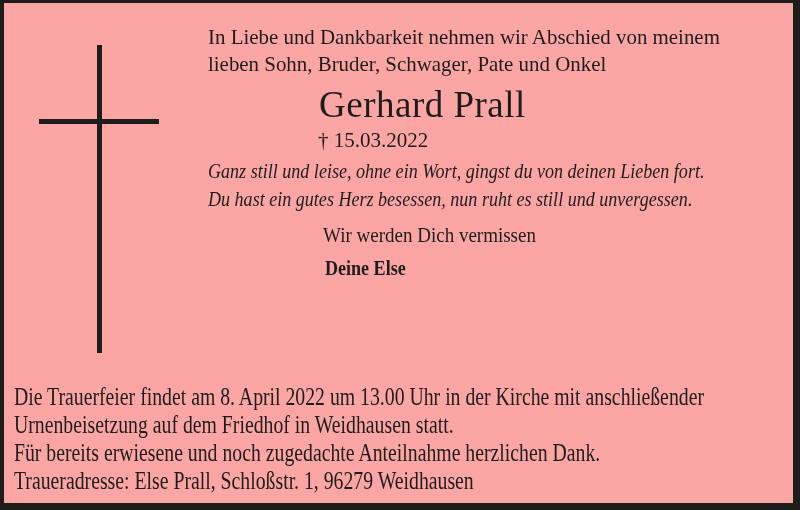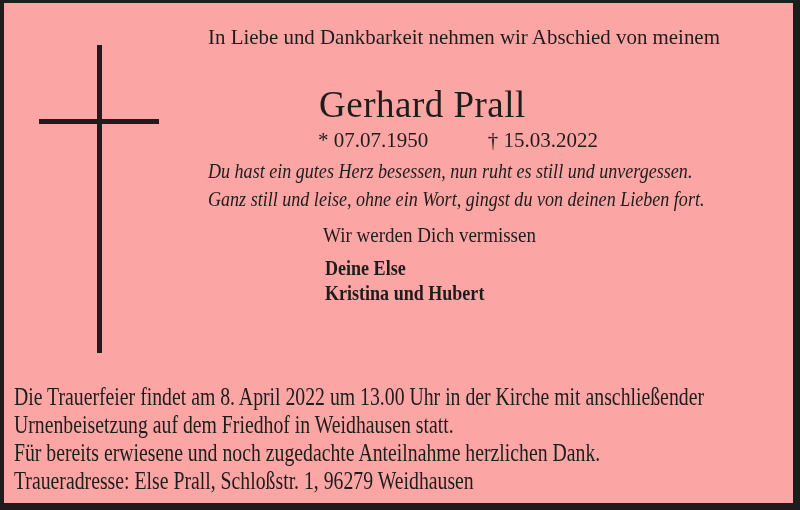--- a/index.html
+++ b/index.html
@@ -67,6 +67,7 @@
 
   <div class="abs intro">
     <div><span class="line">In Liebe und Dankbarkeit nehmen wir Abschied von meinem</span></div>
+    <div><span class="line">lieben Sohn, Bruder, Schwager, Pate und Onkel</span></div>
   </div>
 
   <div class="abs deceased">

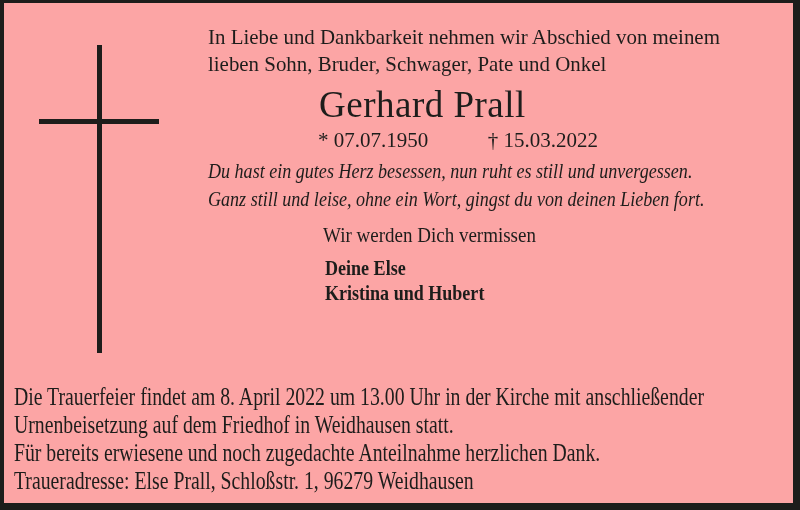--- a/index.html
+++ b/index.html
@@ -75,7 +75,6 @@
   </div>
 
   <div class="abs dates">
-    <span>* 07.07.1950</span>
     <span>† 15.03.2022</span>
   </div>
 

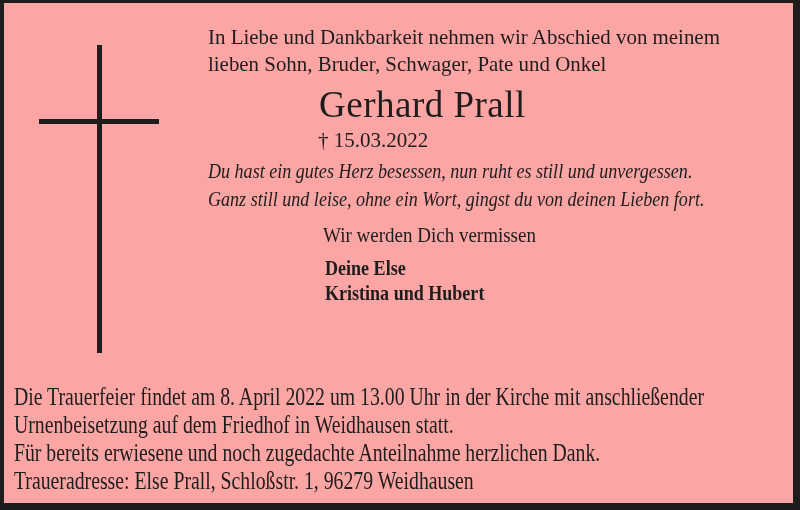--- a/index.html
+++ b/index.html
@@ -79,8 +79,8 @@
   </div>
 
   <div class="abs verse">
+    <div><span class="line">Ganz still und leise, ohne ein Wort, gingst du von deinen Lieben fort.</span></div>
     <div><span class="line">Du hast ein gutes Herz besessen, nun ruht es still und unvergessen.</span></div>
-    <div><span class="line">Ganz still und leise, ohne ein Wort, gingst du von deinen Lieben fort.</span></div>
   </div>
 
   <div class="abs farewell">

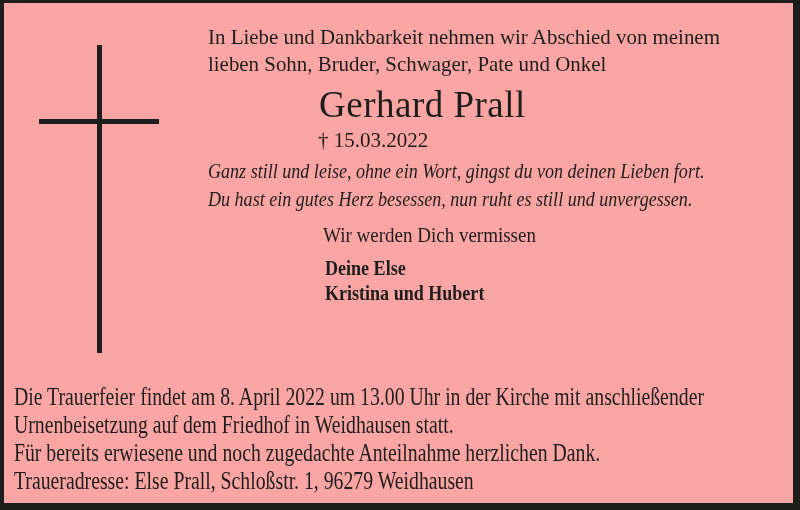--- a/index.html
+++ b/index.html
@@ -89,7 +89,6 @@
 
   <div class="abs mourners">
     <div><span class="line">Deine Else</span></div>
-    <div><span class="line">Kristina und Hubert</span></div>
   </div>
 
   <div class="abs footer">

